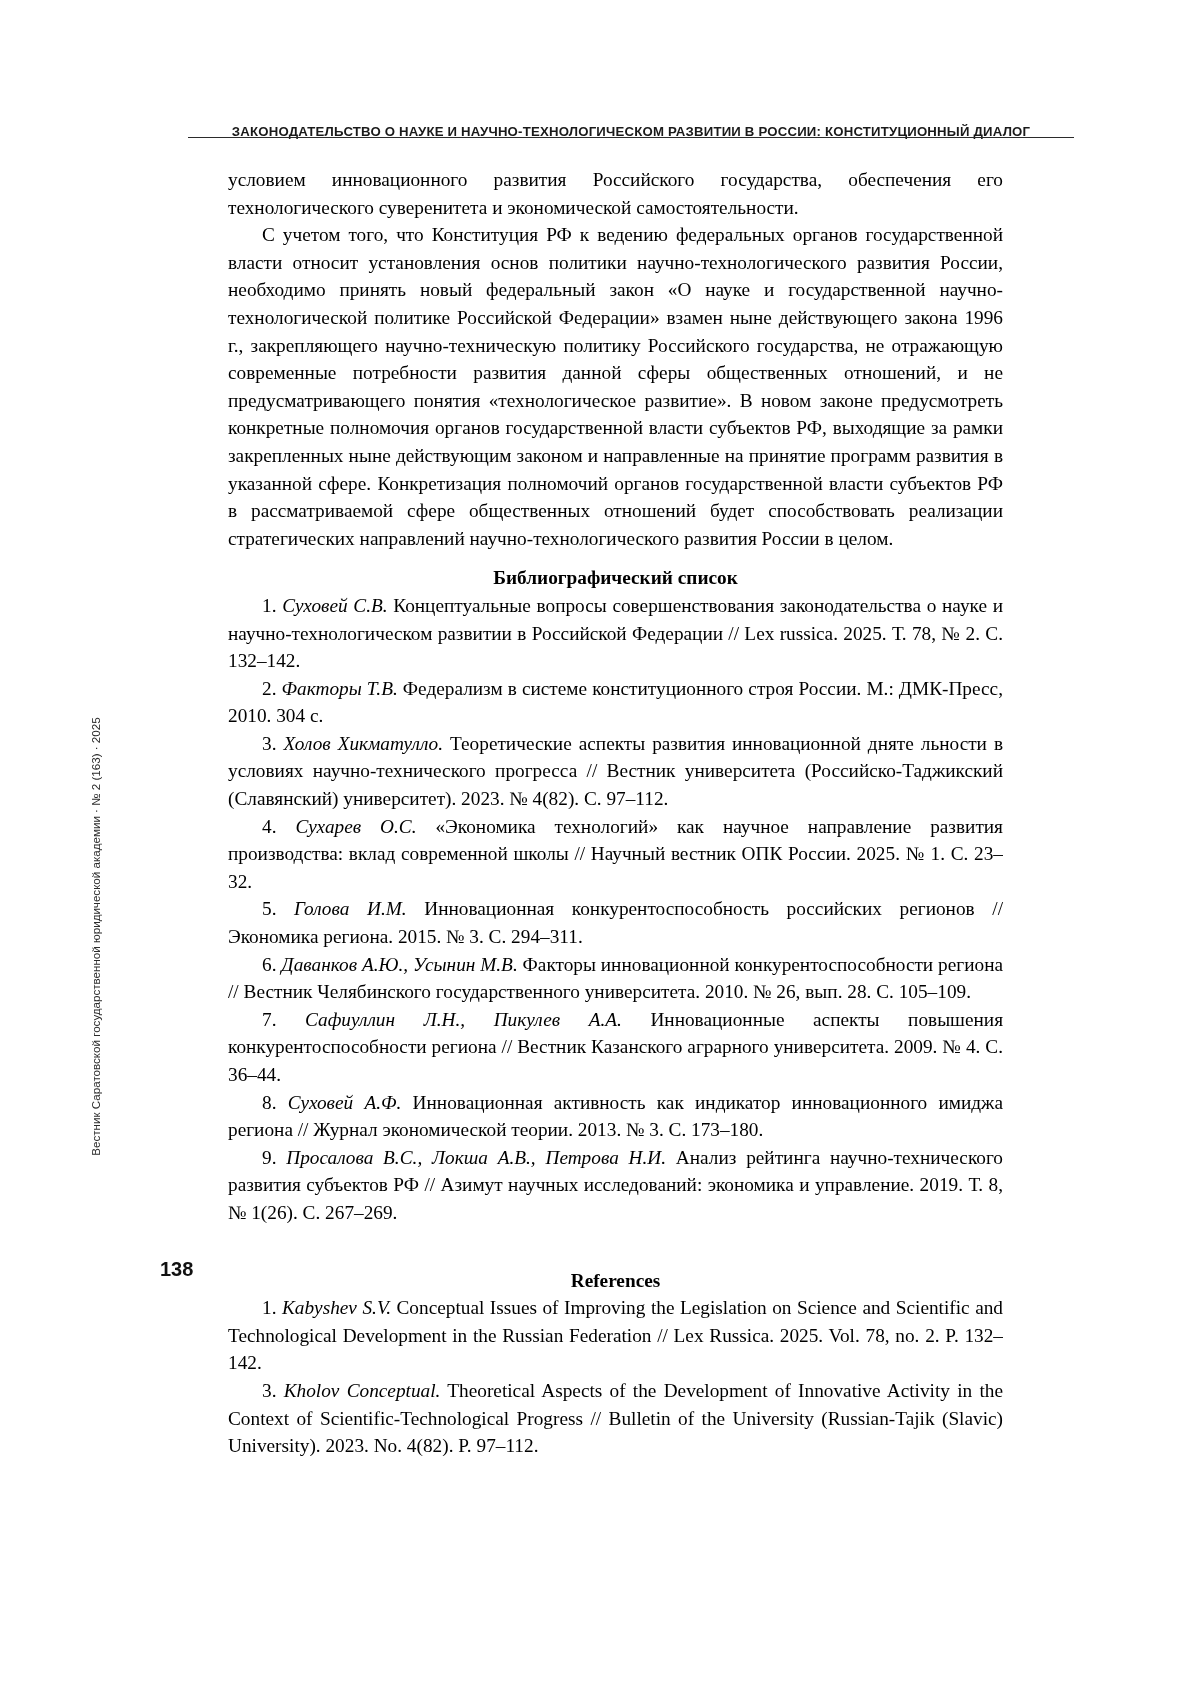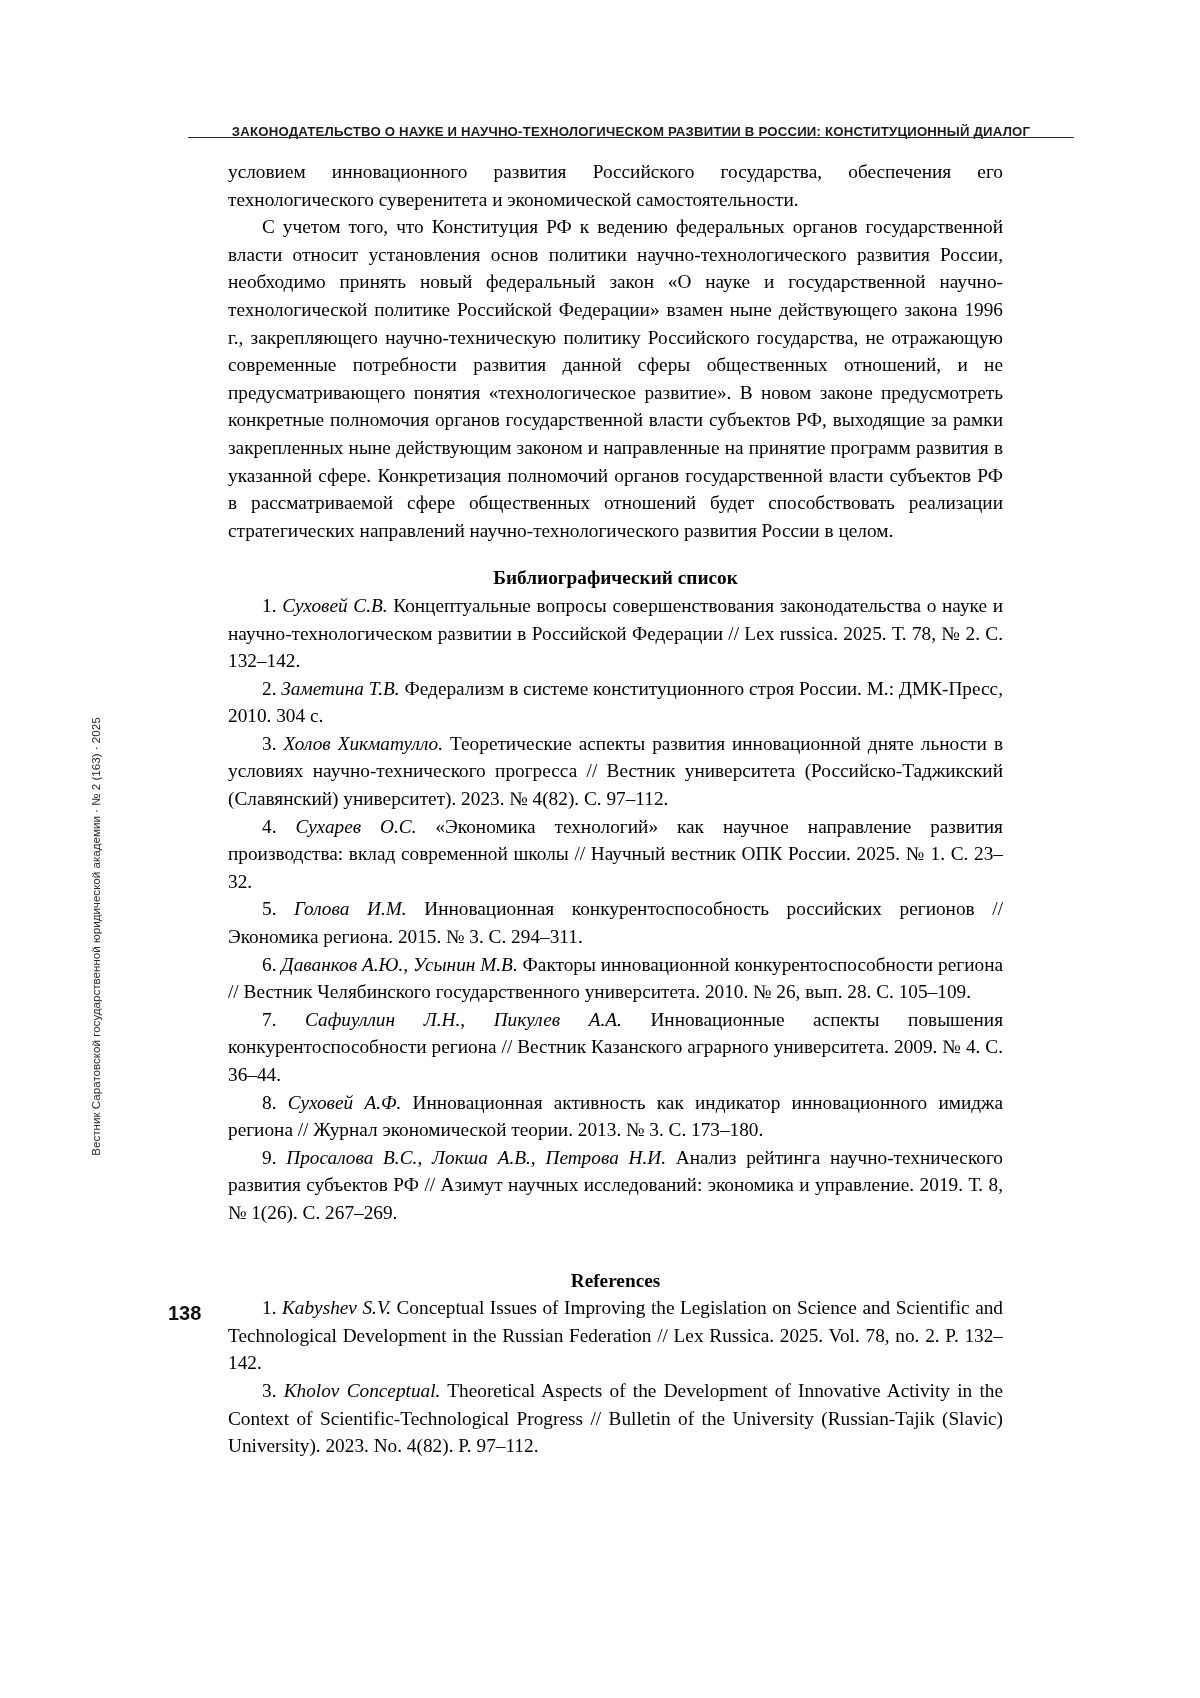--- a/index.html
+++ b/index.html
@@ -71,7 +71,7 @@
   .col {
     position: absolute;
     left: 228px;
-    top: 158px;
+    top: 166px;
     width: 775px;
   }
   p {

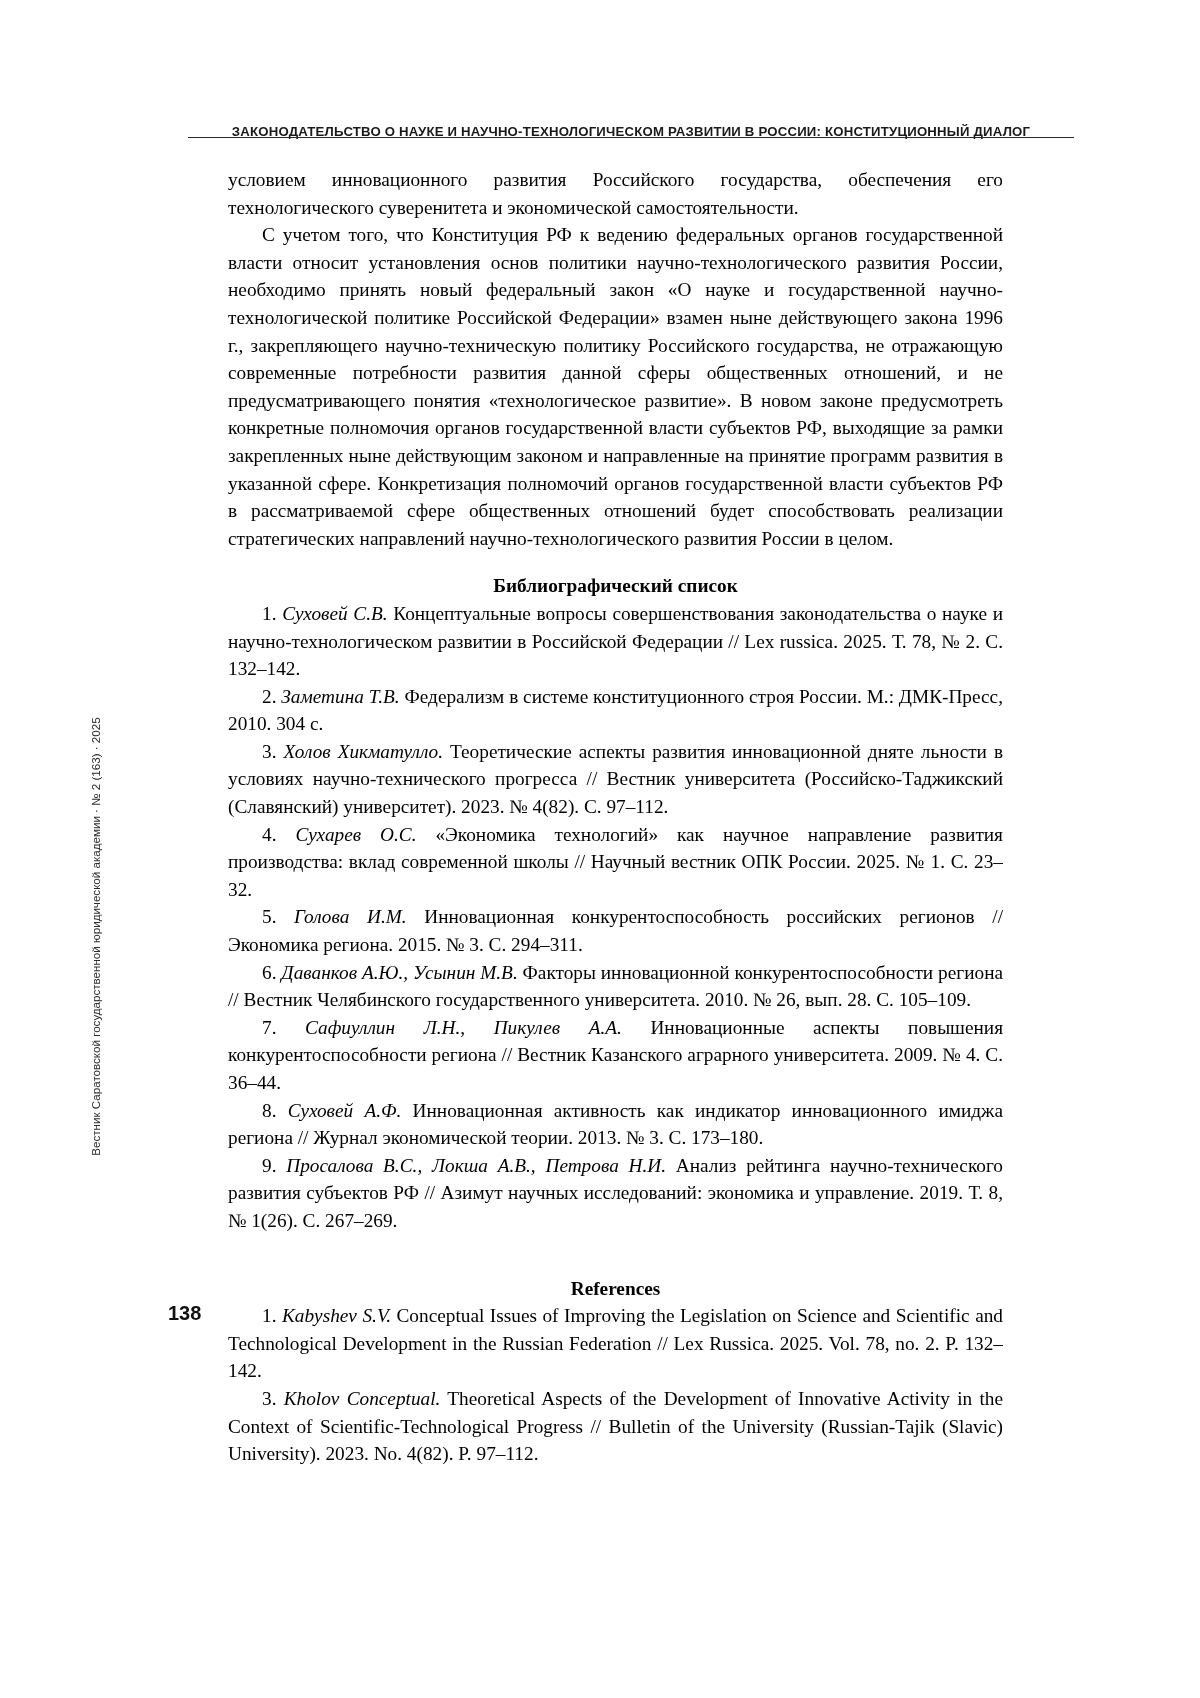--- a/index.html
+++ b/index.html
@@ -90,7 +90,7 @@
     line-height: 27.6px;
     margin: 0;
   }
-  .gap-before { margin-top: 20px; }
+  .gap-before { margin-top: 12px; }
   .refs p { text-indent: 34px; }
   i, .it { font-style: italic; }
 </style>

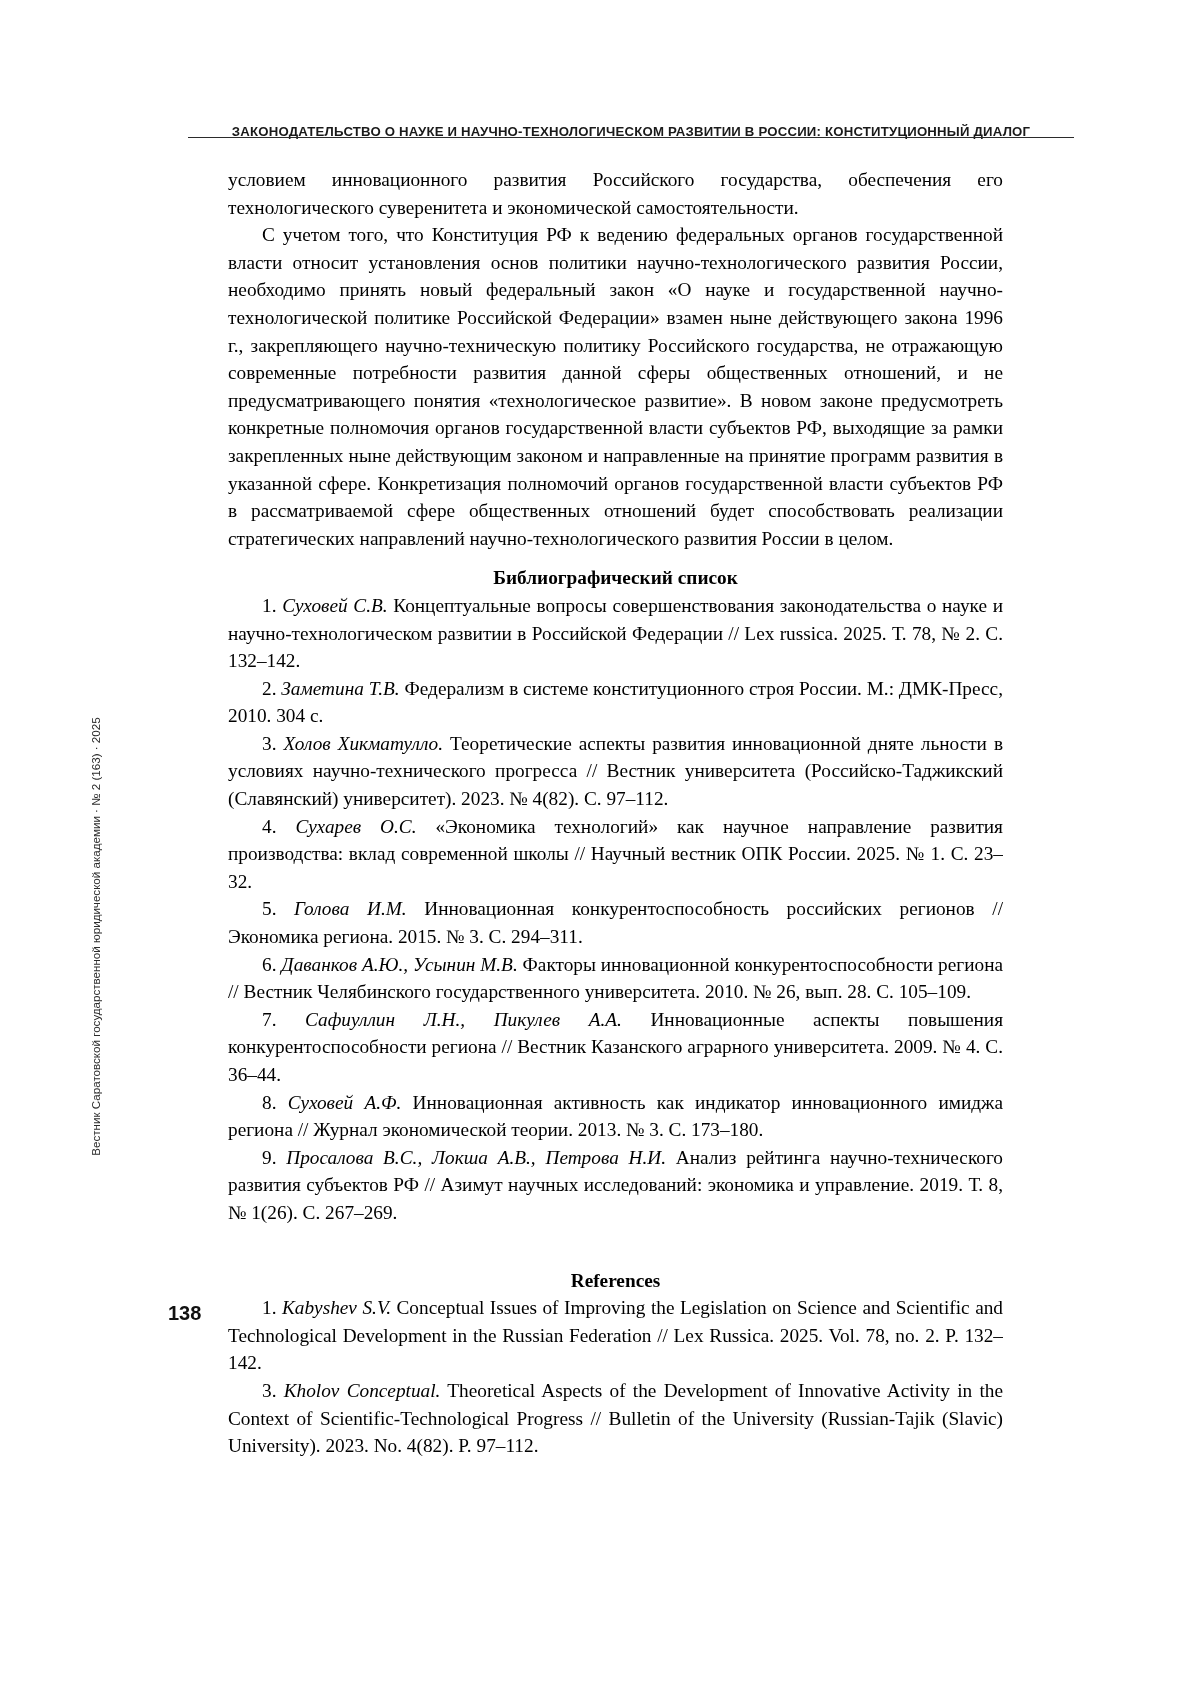--- a/index.html
+++ b/index.html
@@ -115,7 +115,7 @@
 
     <div class="refs">
       <p><span>1.</span> <i>Суховей С.В.</i> <span>Концептуальные вопросы совершенствования законодательства о науке и научно-технологическом развитии в Российской Федерации // Lex russica. 2025. Т. 78, № 2. С. 132–142.</span></p>
-      <p><span>2.</span> <i>Заметина Т.В.</i> <span>Федерализм в системе конституционного строя России. М.: ДМК-Пресс, 2010. 304 с.</span></p>
+      <p><span>2.</span> <i>Факторы Т.В.</i> <span>Федерализм в системе конституционного строя России. М.: ДМК-Пресс, 2010. 304 с.</span></p>
       <p><span>3.</span> <i>Холов Хикматулло.</i> <span>Теоретические аспекты развития инновационной дняте льности в условиях научно-технического прогресса // Вестник университета (Российско-Таджикский (Славянский) университет). 2023. № 4(82). С. 97–112.</span></p>
       <p><span>4.</span> <i>Сухарев О.С.</i> <span>«Экономика технологий» как научное направление развития производства: вклад современной школы // Научный вестник ОПК России. 2025. № 1. С. 23–32.</span></p>
       <p><span>5.</span> <i>Голова И.М.</i> <span>Инновационная конкурентоспособность российских регионов // Экономика региона. 2015. № 3. С. 294–311.</span></p>

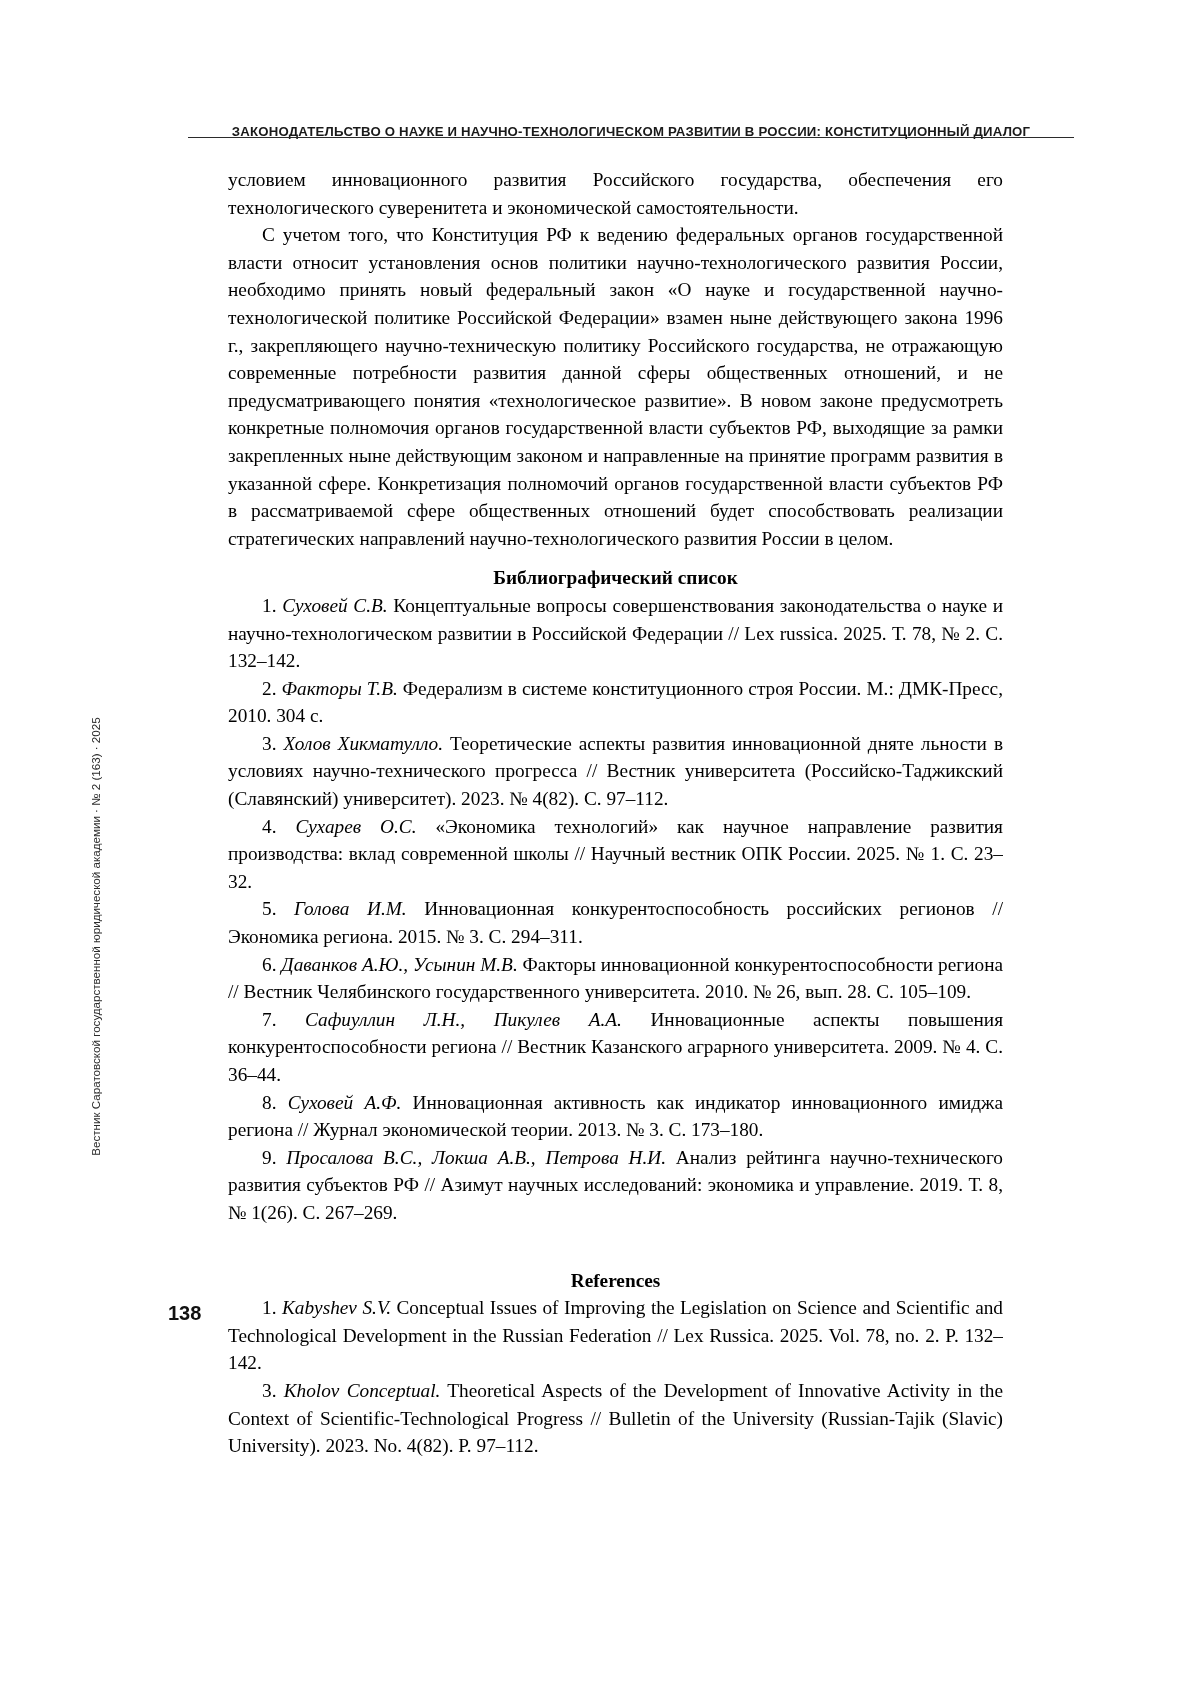--- a/index.html
+++ b/index.html
@@ -59,13 +59,12 @@
   
   .page-number {
     position: absolute;
-    left: 168px;
+    left: 160px;
     top: 1258px;
     font-family: "Liberation Sans", sans-serif;
     font-size: 20px;
     font-weight: 600;
     color: #111;
-    margin-top: 44px;
   }
   
   .col {

